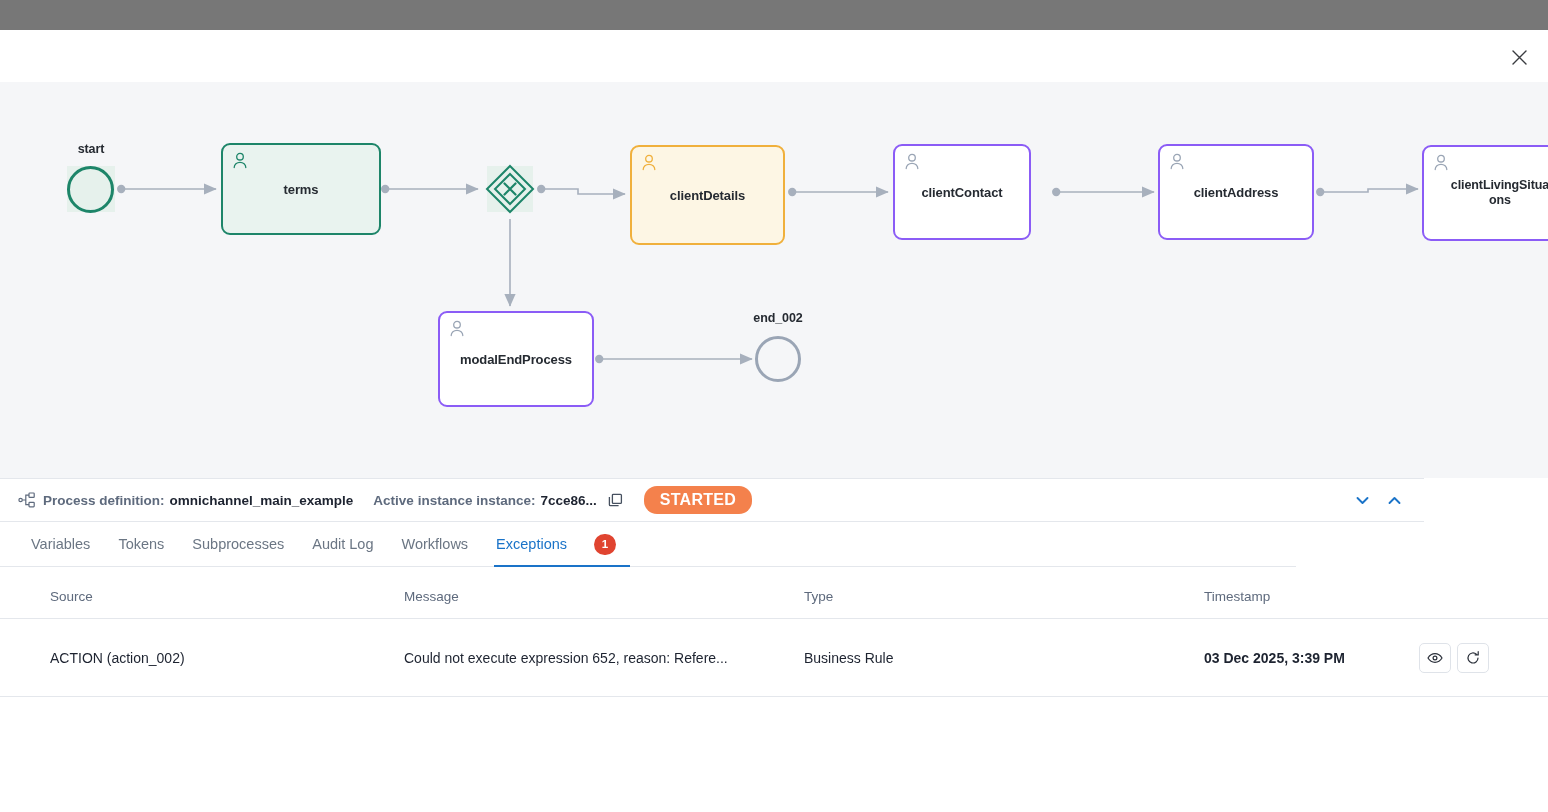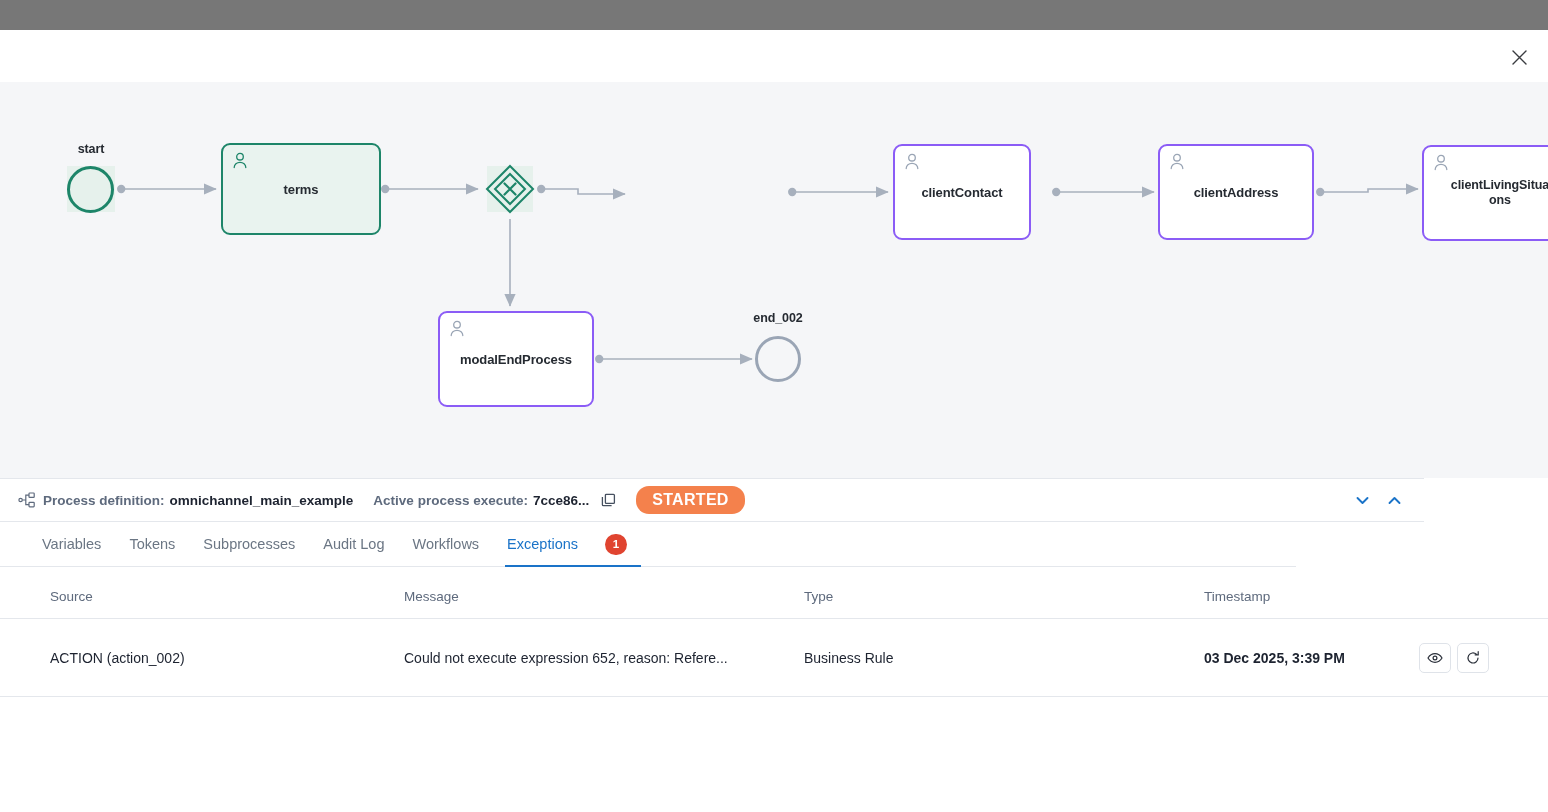--- a/index.html
+++ b/index.html
@@ -224,6 +224,15 @@
       </svg>
     </div>
 
+    <div class="task active" style="left:630px; top:63px; width:155px; height:100px;">
+      <span class="user-icon">
+        <svg width="16" height="17" viewBox="0 0 16 17" fill="none" stroke="#f0b03c" stroke-width="1.3">
+          <circle cx="8" cy="4.7" r="3.3"></circle>
+          <path d="M2.2 15.6c0-3.2 2.6-5.3 5.8-5.3s5.8 2.1 5.8 5.3" stroke-linecap="round"></path>
+        </svg>
+      </span>
+      <span class="node-label">clientDetails</span>
+    </div>
 
     <div class="task" style="left:893px; top:62px; width:138px; height:96px;">
       <span class="user-icon">

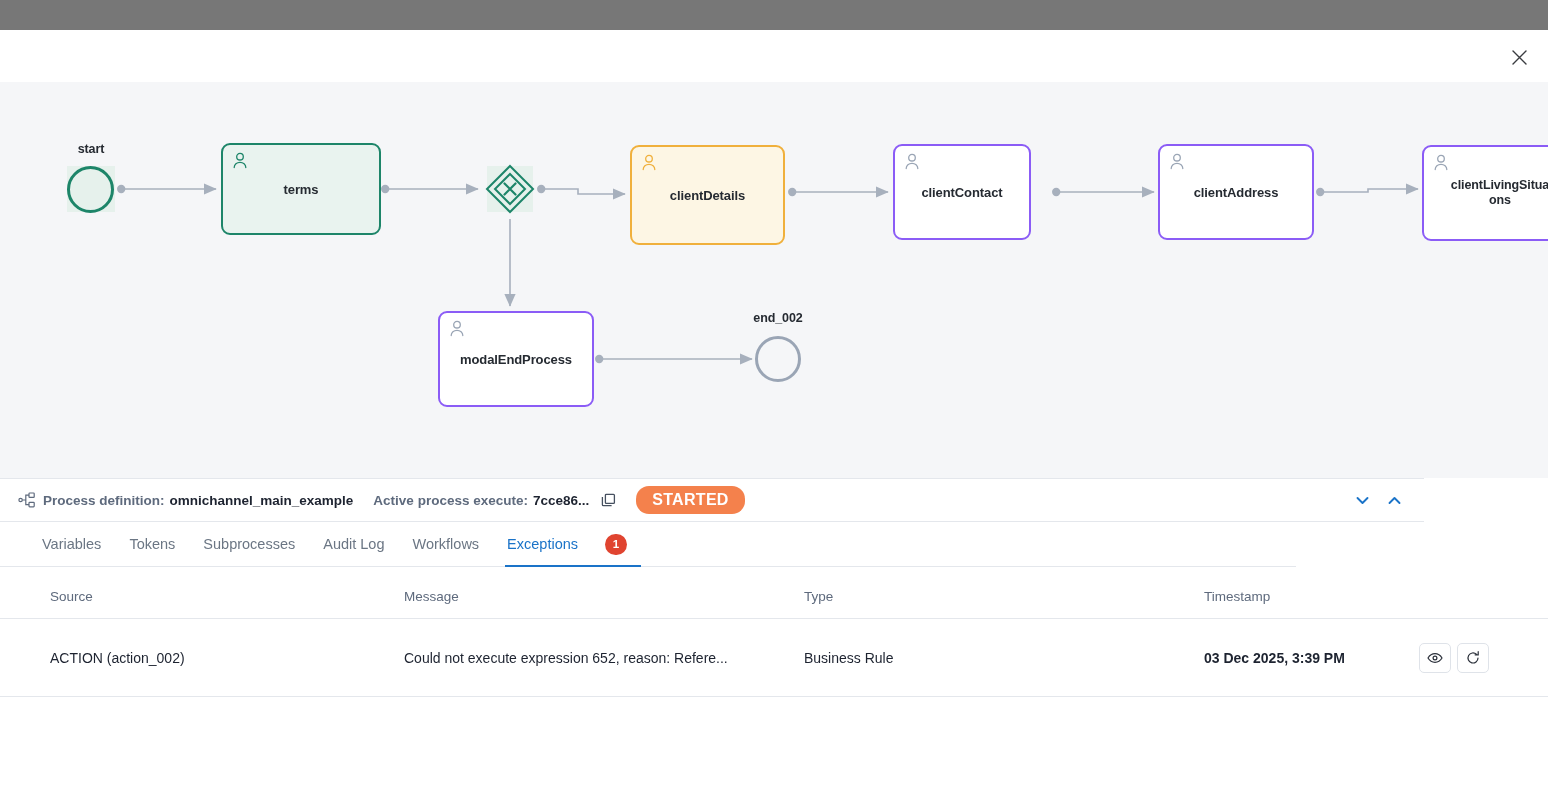--- a/index.html
+++ b/index.html
@@ -290,7 +290,7 @@
     <span class="sb-lbl">Process definition:</span>
     <span class="sb-val">omnichannel_main_example</span>
     <span class="sb-gap"></span>
-    <span class="sb-lbl">Active process execute:</span>
+    <span class="sb-lbl">Active instance instance:</span>
     <span class="sb-val">7cce86...</span>
     <span class="copy-btn">
       <svg width="15" height="15" viewBox="0 0 15 15" fill="none" stroke="currentColor" stroke-width="1.3">

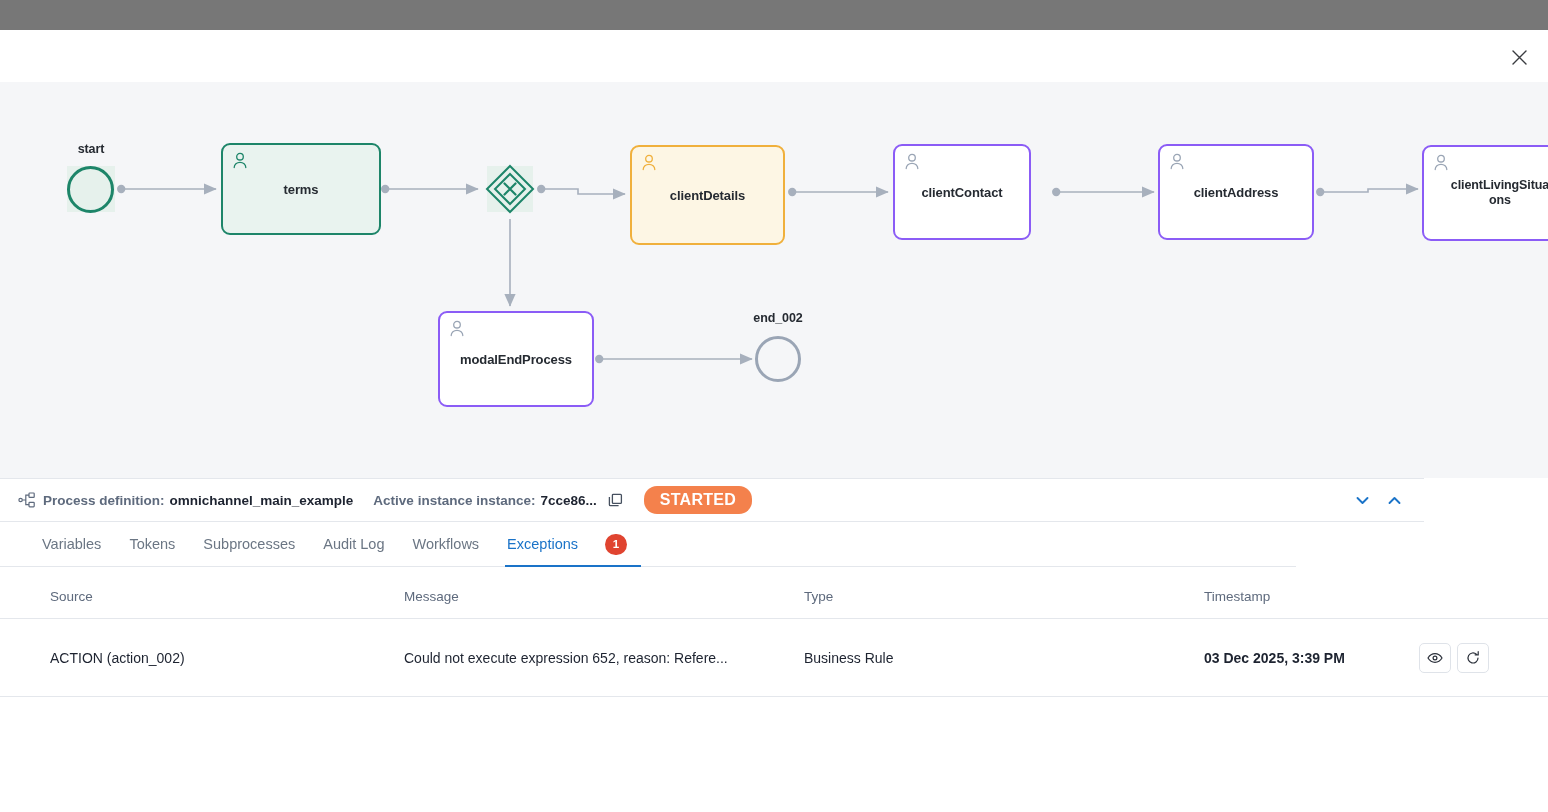--- a/index.html
+++ b/index.html
@@ -110,7 +110,7 @@
     position: absolute; left: 0; top: 522px; width: 1296px; height: 45px;
     background: #ffffff;
     display: flex; align-items: center;
-    padding-left: 25px;
+    padding-left: 14px;
     border-bottom: 1px solid #e4e7ec;
   }
   .tab {

